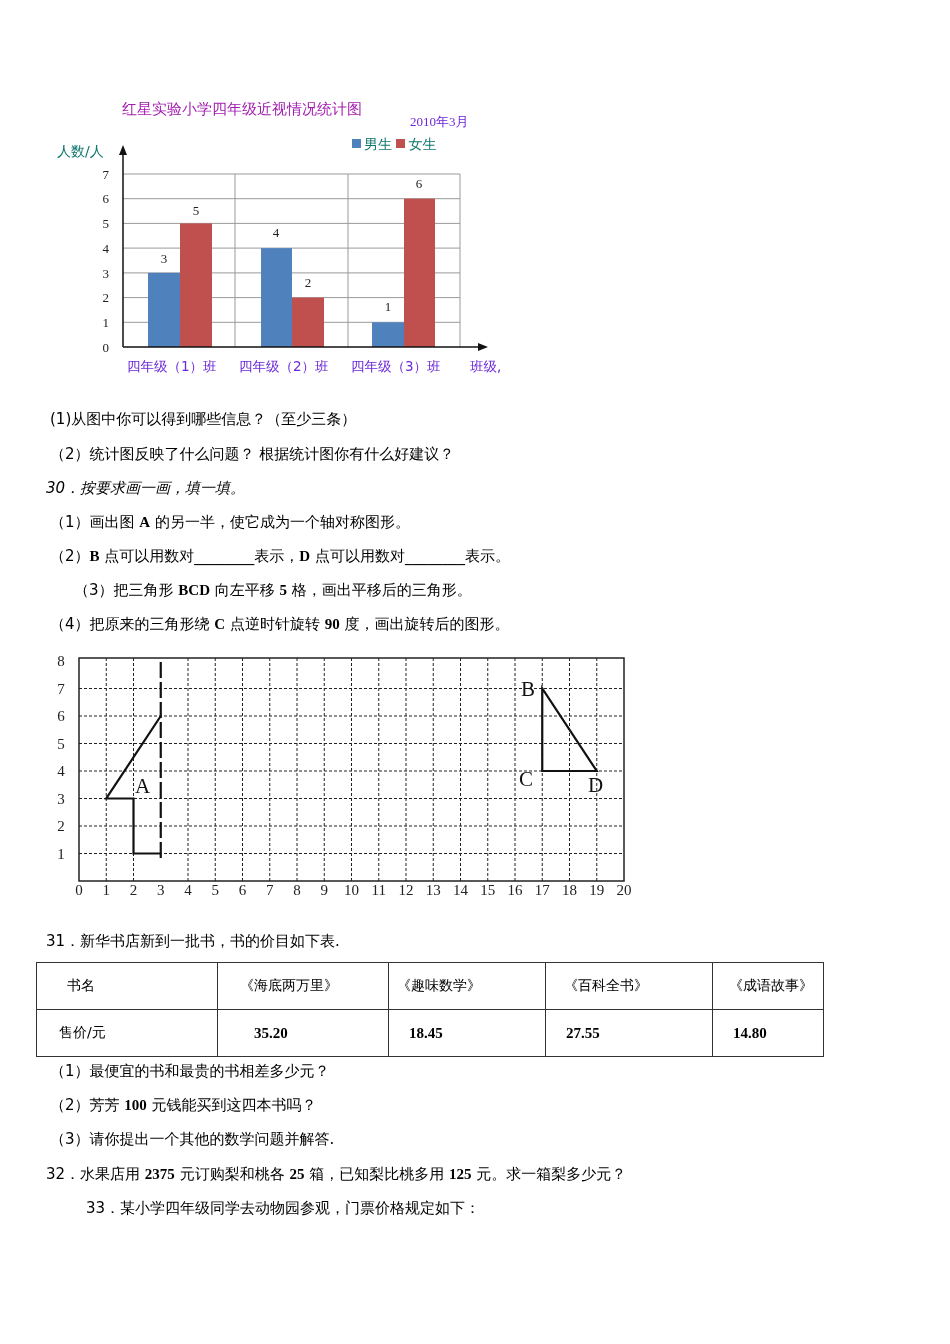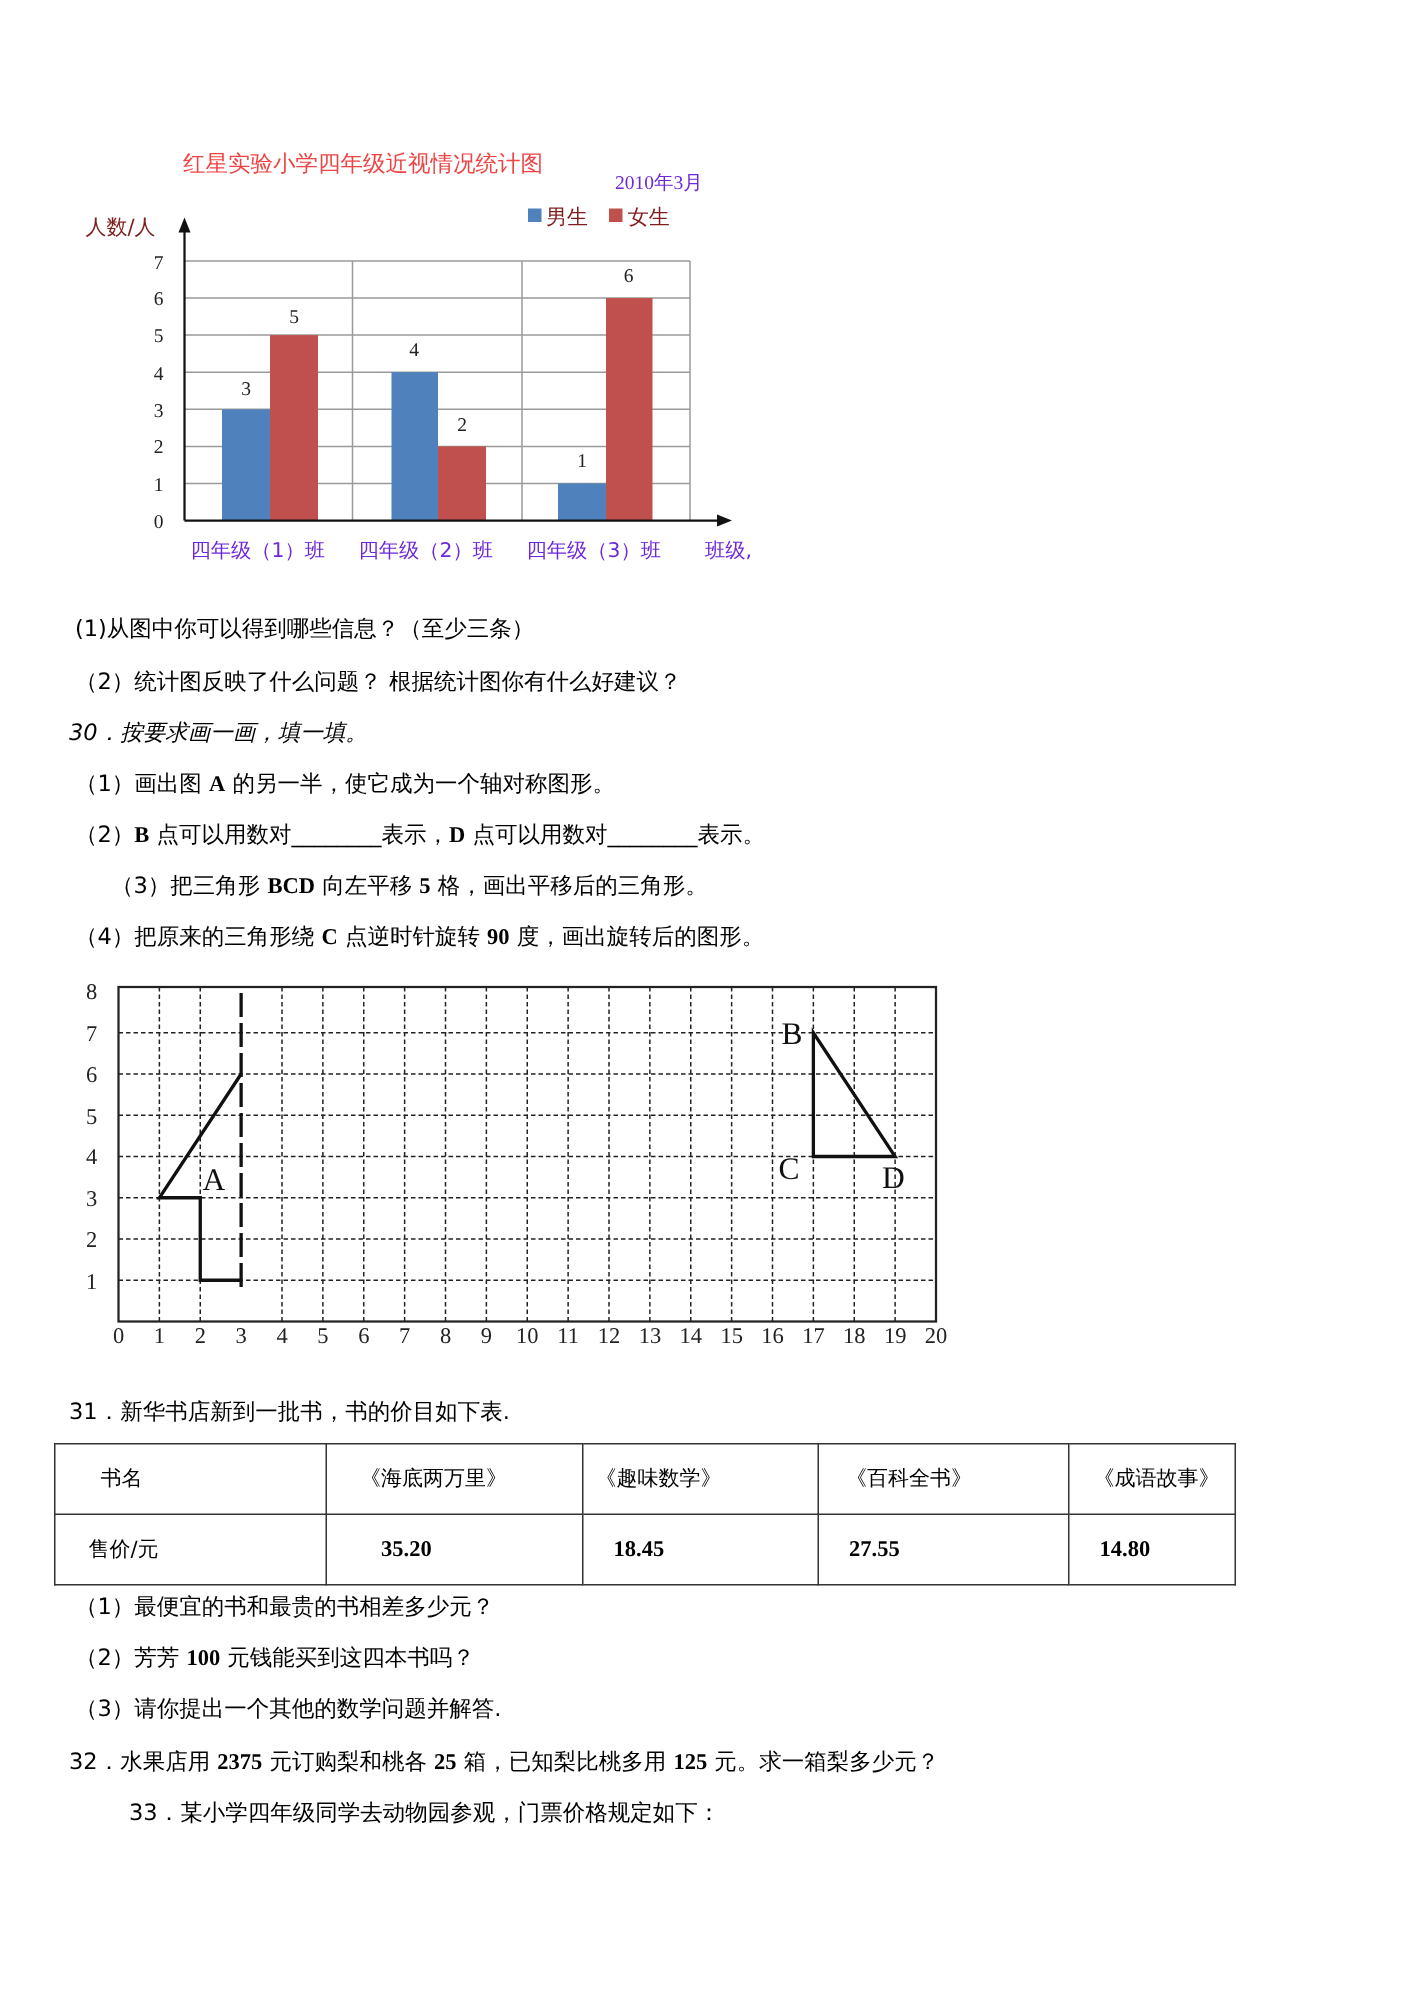--- a/index.html
+++ b/index.html
@@ -7,7 +7,7 @@
   .abs{position:absolute;}
   .line{position:absolute;left:48px;font-size:15px;line-height:20px;white-space:nowrap;font-family:"DejaVu Sans","Liberation Sans",sans-serif;}
   .line b{font-family:"Liberation Serif","DejaVu Serif",serif;font-weight:bold;}
-  .chart-title{font-size:15px;font-family:"DejaVu Sans","Liberation Sans",sans-serif;color:#ef4444;}
+  .chart-title{font-size:15px;font-family:"DejaVu Sans","Liberation Sans",sans-serif;color:#a21caf;}
   .chart-date{font-size:13px;font-family:"Liberation Serif",serif;color:#6d28d9;}
   .legend{font-size:14px;font-family:"DejaVu Sans",sans-serif;color:#7f1d1d;}
   .legend .sw{display:inline-block;width:9px;height:9px;margin-right:3px;vertical-align:1px;}

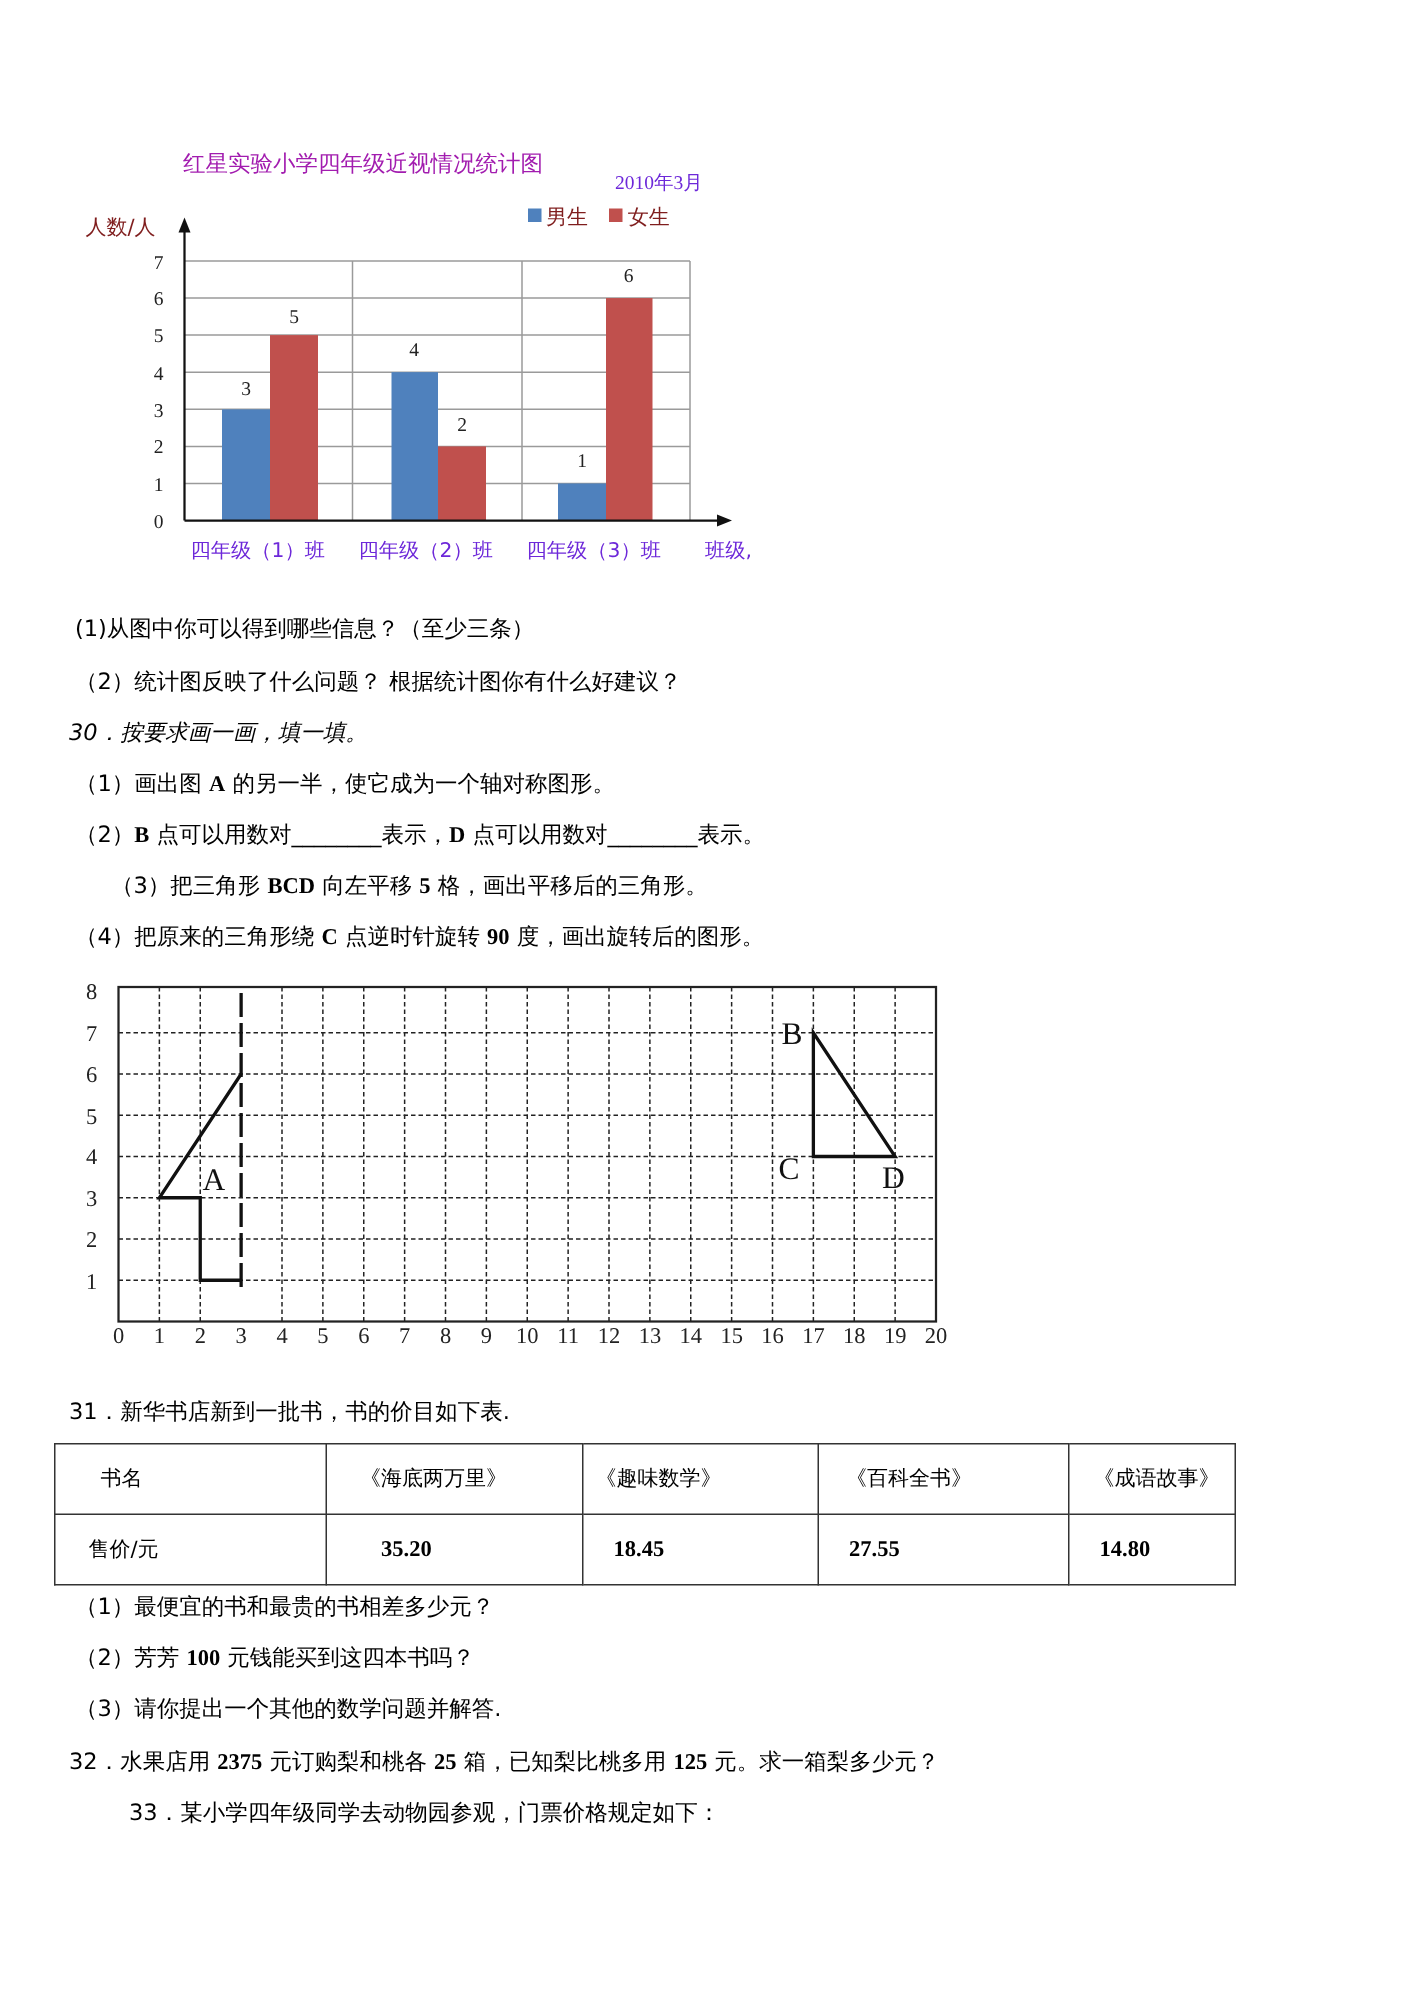--- a/index.html
+++ b/index.html
@@ -9,7 +9,7 @@
   .line b{font-family:"Liberation Serif","DejaVu Serif",serif;font-weight:bold;}
   .chart-title{font-size:15px;font-family:"DejaVu Sans","Liberation Sans",sans-serif;color:#a21caf;}
   .chart-date{font-size:13px;font-family:"Liberation Serif",serif;color:#6d28d9;}
-  .legend{font-size:14px;font-family:"DejaVu Sans",sans-serif;color:#7f1d1d;}
+  .legend{font-size:14px;font-family:"DejaVu Sans",sans-serif;color:#0f766e;}
   .legend .sw{display:inline-block;width:9px;height:9px;margin-right:3px;vertical-align:1px;}
   .cat{font-size:13.5px;font-family:"DejaVu Sans",sans-serif;color:#6d28d9;white-space:nowrap;}
   svg text{font-family:"Liberation Serif","DejaVu Serif",serif;}

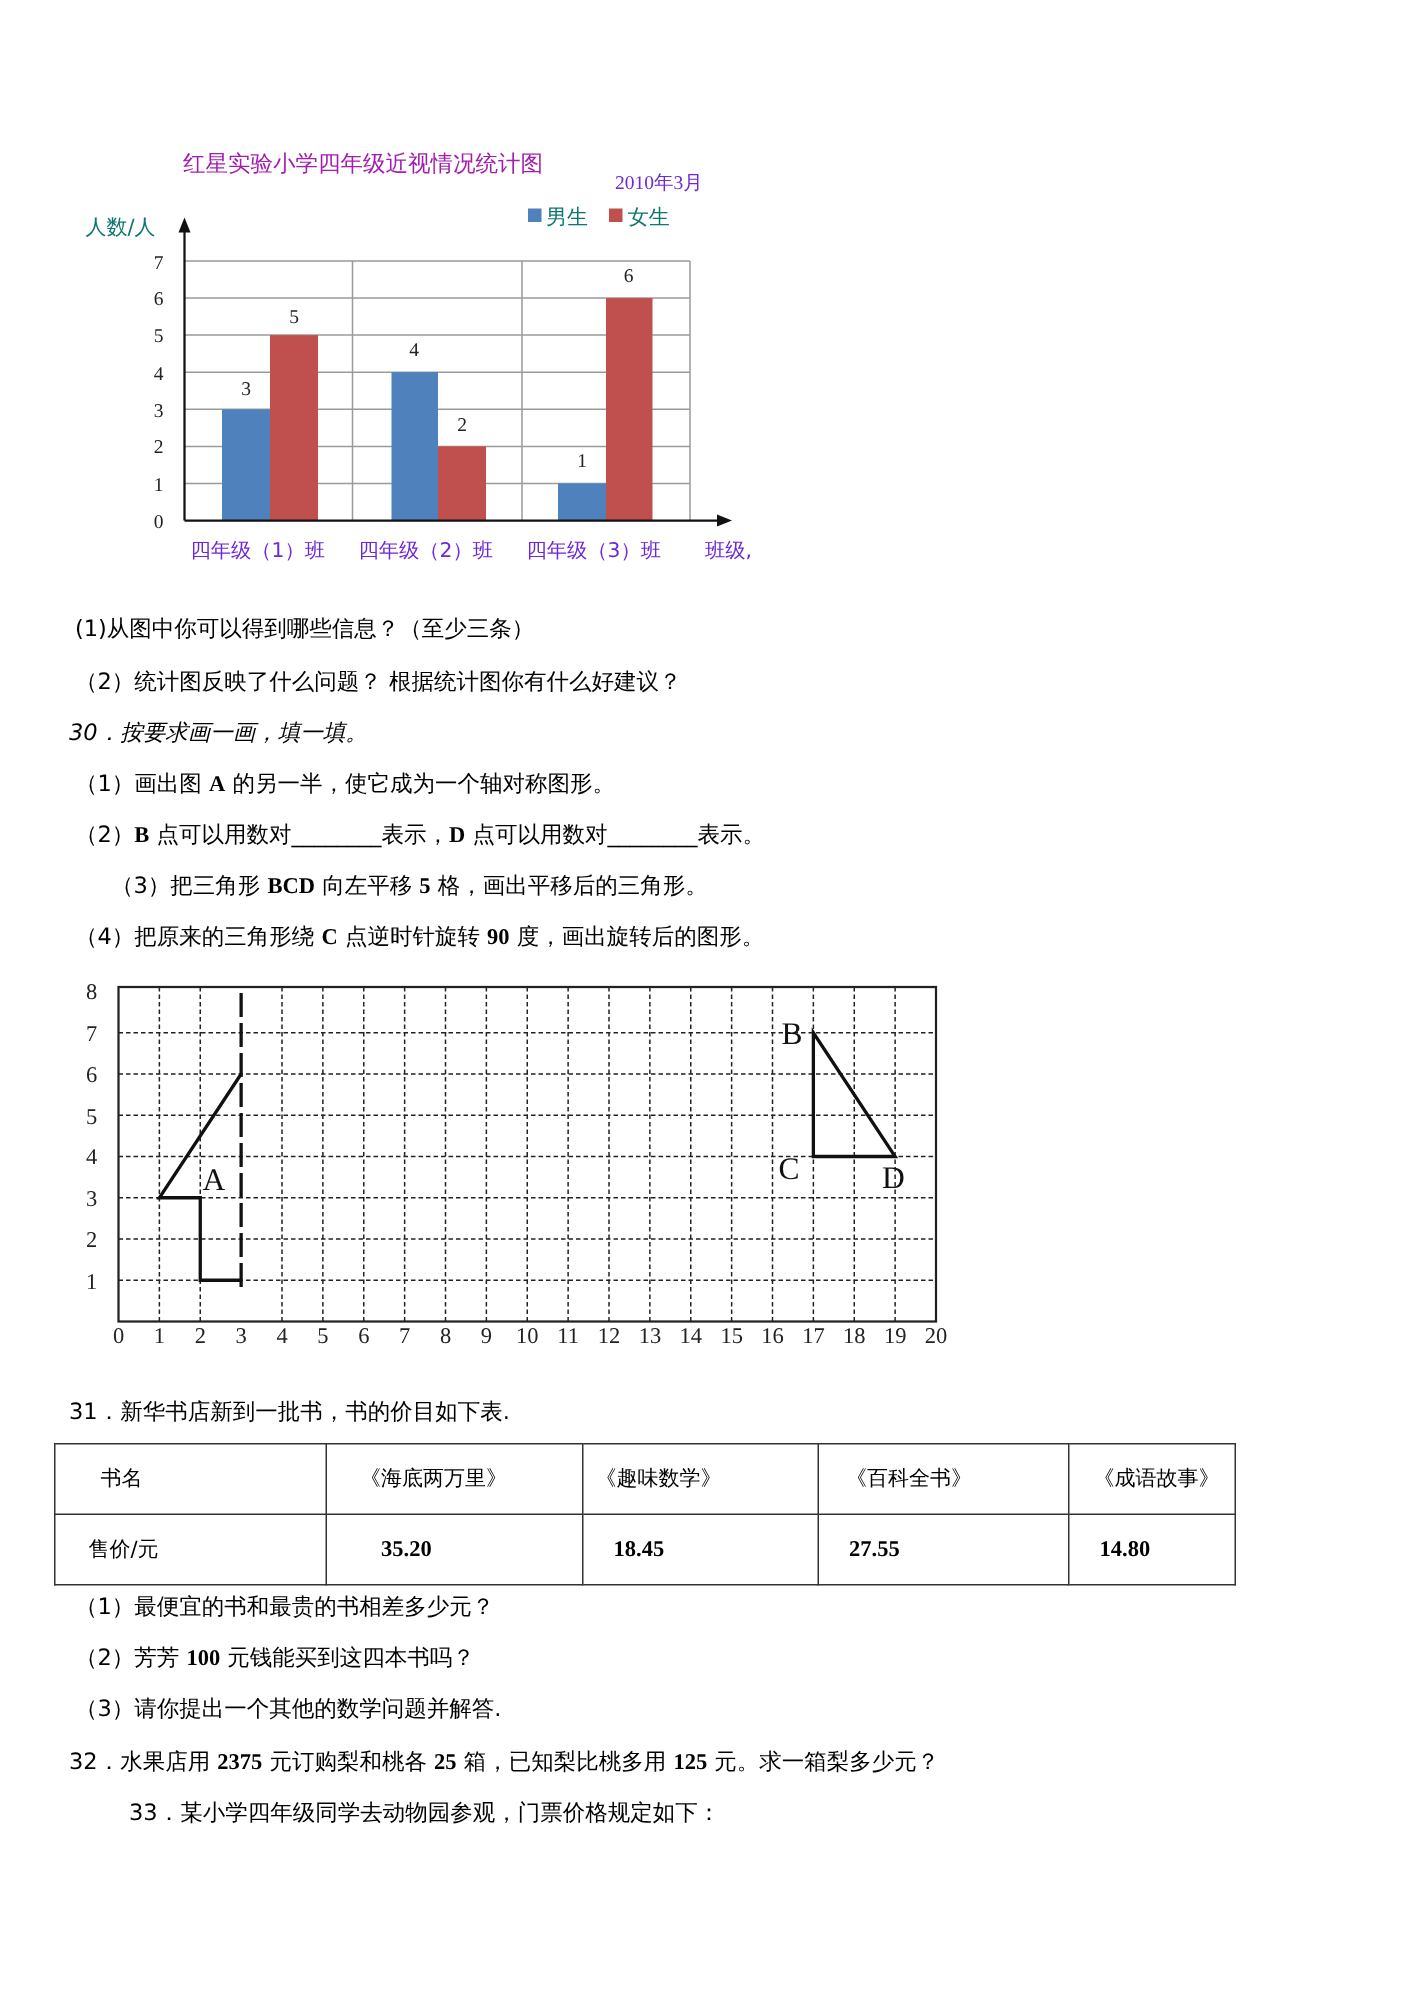--- a/index.html
+++ b/index.html
@@ -27,7 +27,7 @@
   <div class="abs chart-date" style="left:410px;top:113px;">2010年3月</div>
   <div class="abs legend" style="left:352px;top:136px;">
     <span><span class="sw" style="background:#4f81bd"></span><span>男生</span></span>
-    <span style="margin-left:10px"><span class="sw" style="background:#c0504d"></span><span>女生</span></span>
+    <span style="margin-left:0"><span class="sw" style="background:#c0504d"></span><span>女生</span></span>
   </div>
   <div class="abs legend" style="left:57px;top:143px;font-size:14px;">人数/人</div>
 

